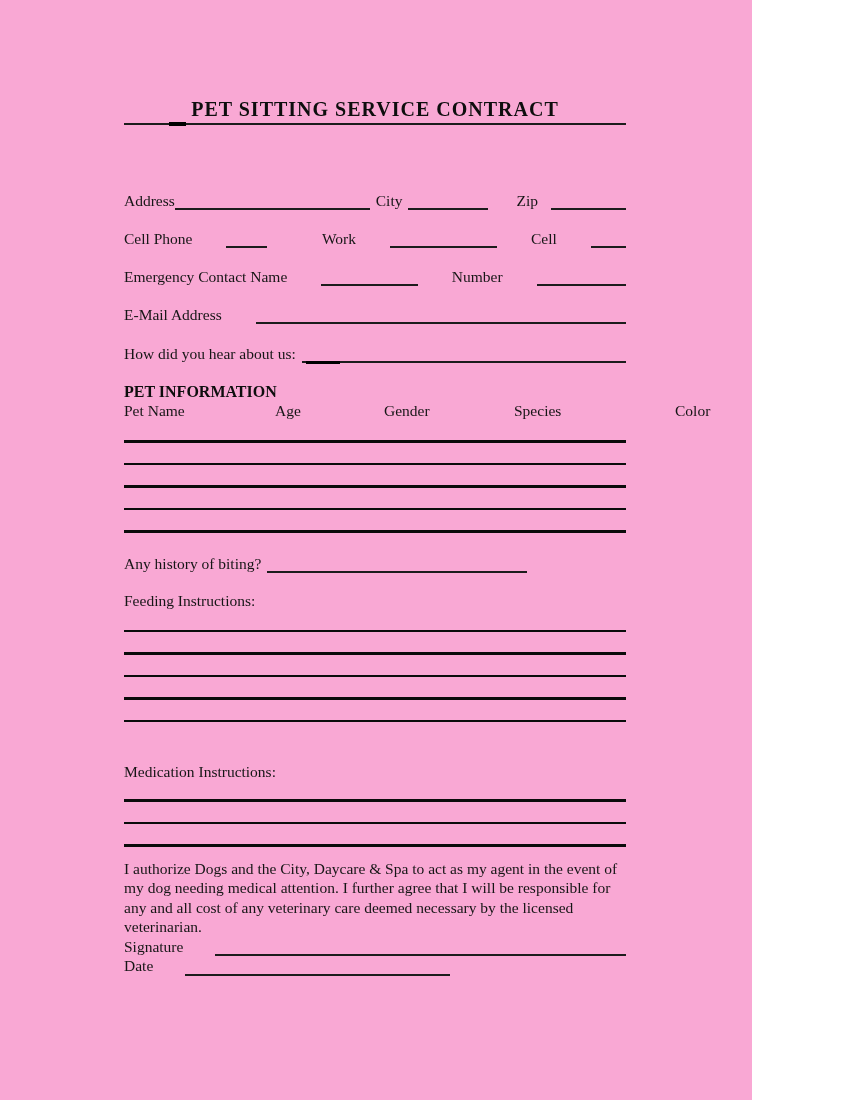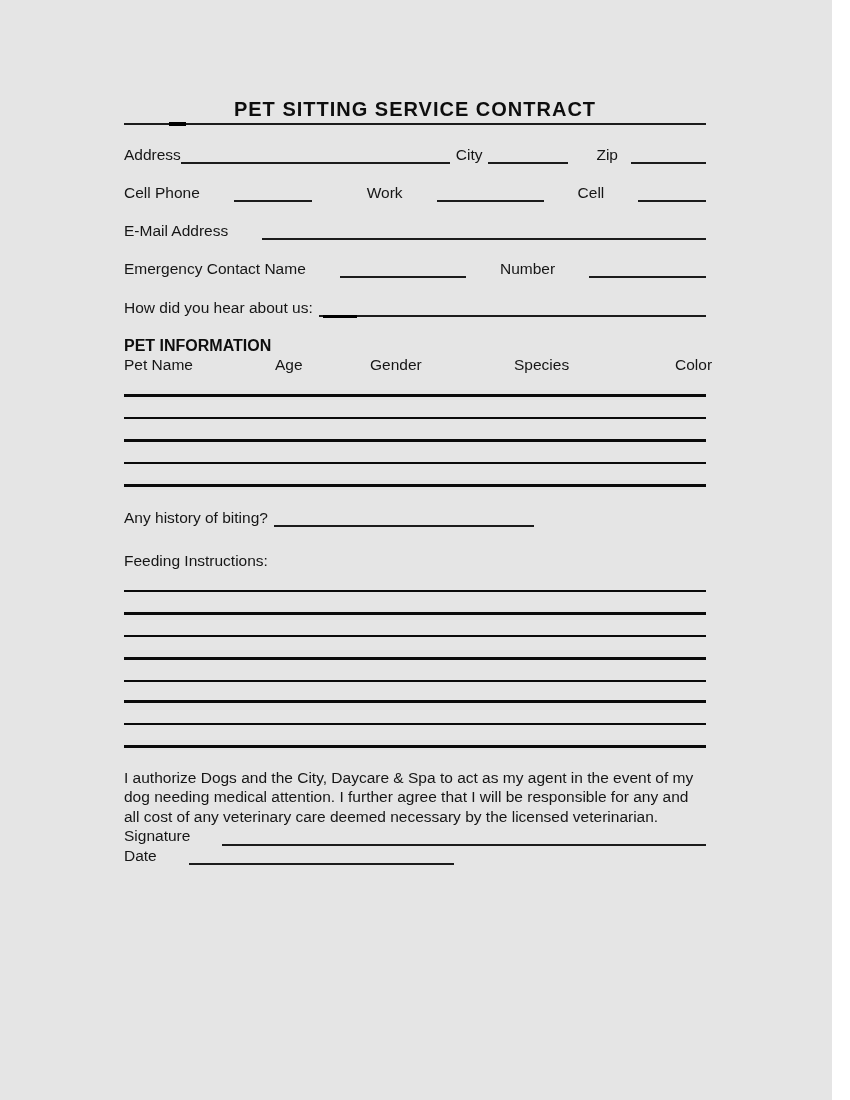--- a/index.html
+++ b/index.html
@@ -5,11 +5,11 @@
   html, body { margin: 0; padding: 0; background: #ffffff; }
   .page {
     position: relative;
-    width: 832px;
+    width: 752px;
     height: 1100px;
-    background: #e5e5e5;
+    background: #f9a8d4;
     color: #161616;
-    font-family: Liberation Sans, sans-serif;
+    font-family: Liberation Serif, serif;
     font-size: 15.5px;
     overflow: hidden;
   }

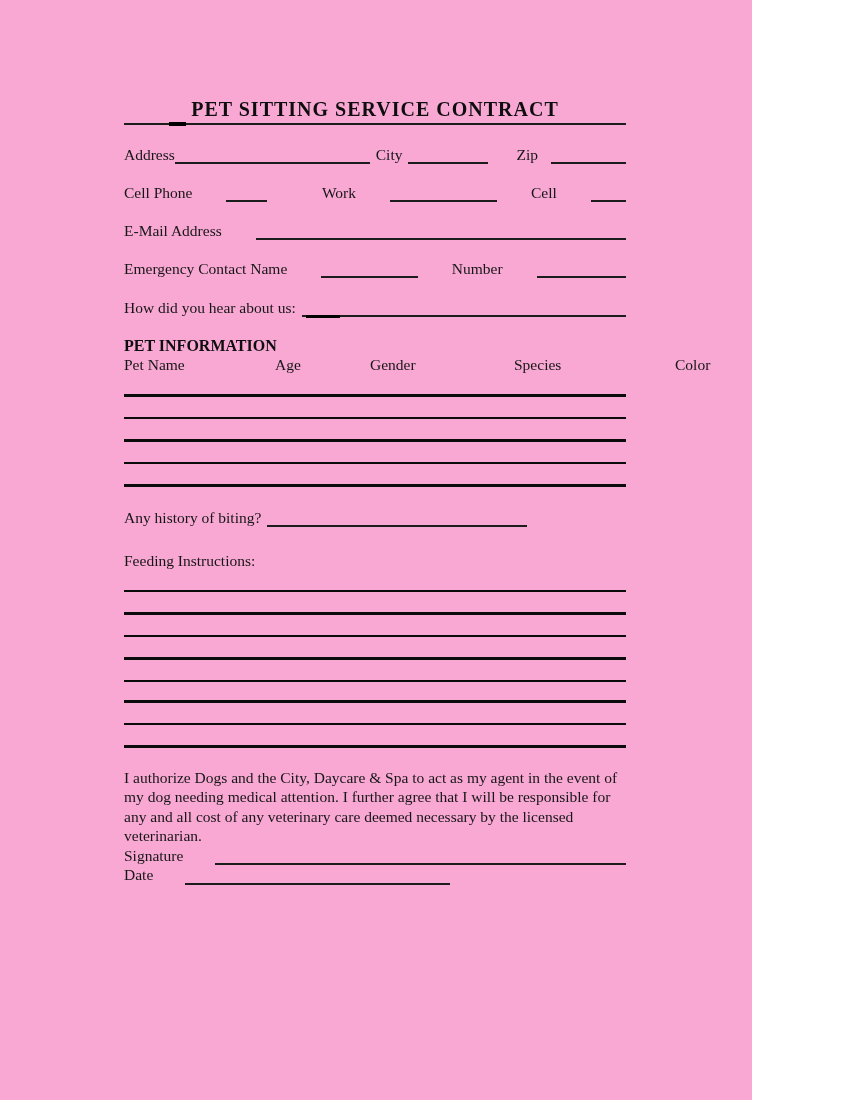--- a/index.html
+++ b/index.html
@@ -72,7 +72,7 @@
   .gap6  { margin-left: 6px; }
   .gap8  { margin-left: 21px; }
   .gap13 { margin-left: 13px; }
-  .gap28 { margin-left: 28px; }
+  .gap28 { margin-left: 28px; margin-top: 46px; }
 
   .dash {
     position: absolute;

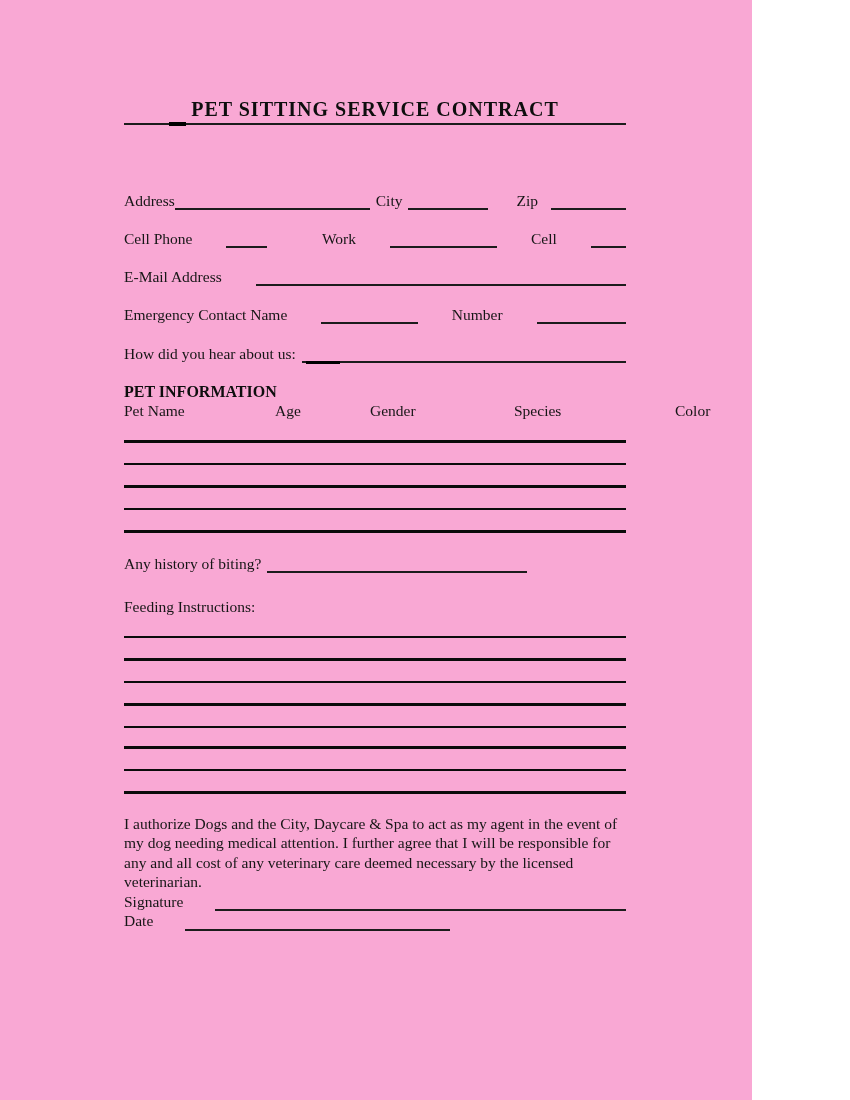--- a/index.html
+++ b/index.html
@@ -153,14 +153,14 @@
     </div>
 
     <div class="row m19">
-      <span class="label">E-Mail Address</span>
-      <span class="fill"></span>
-    </div>
-
-    <div class="row m19">
       <span class="label">Emergency Contact Name</span>
       <span class="fill fill-108"></span>
       <span class="label">Number</span>
+      <span class="fill"></span>
+    </div>
+
+    <div class="row m19">
+      <span class="label">E-Mail Address</span>
       <span class="fill"></span>
     </div>
 

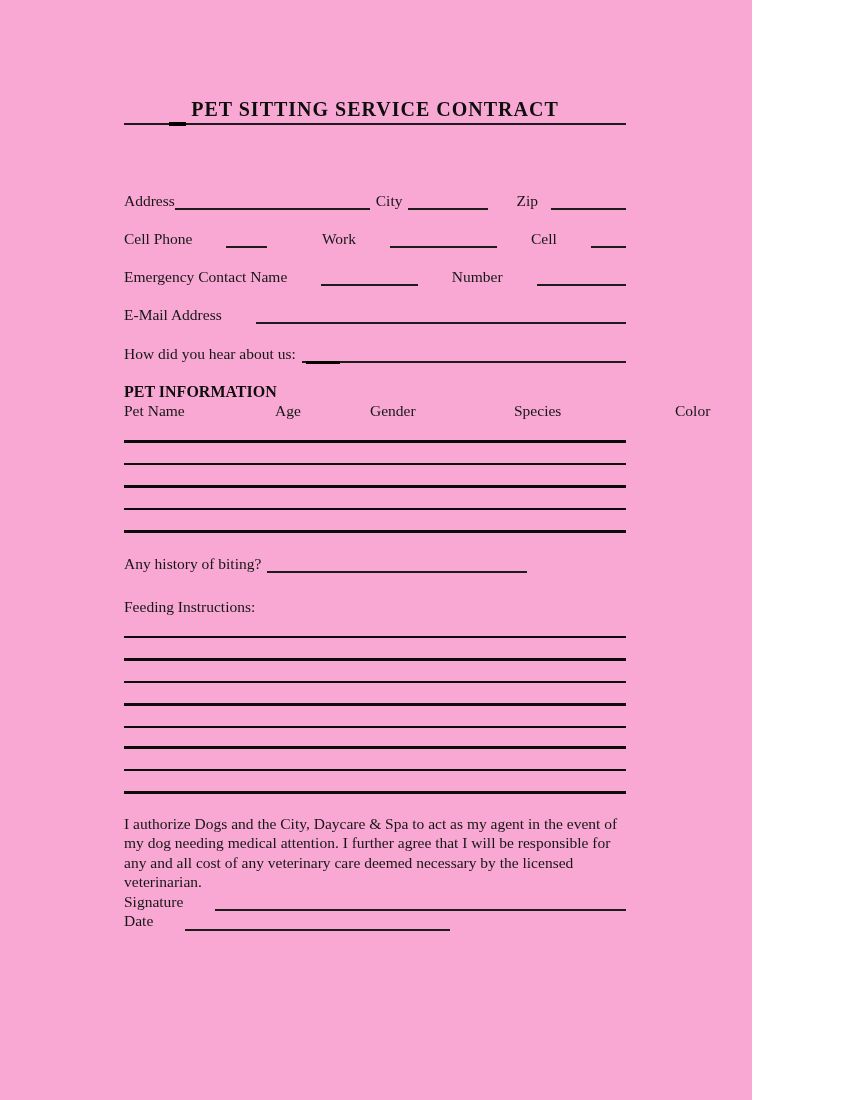--- a/index.html
+++ b/index.html
@@ -92,7 +92,7 @@
   .pet-cols span { position: absolute; top: 0; }
   .col-0 { left: 0; }
   .col-1 { left: 151px; }
-  .col-2 { left: 246px; }
+  .col-2 { left: 260px; }
   .col-3 { left: 390px; }
   .col-4 { left: 551px; }
 

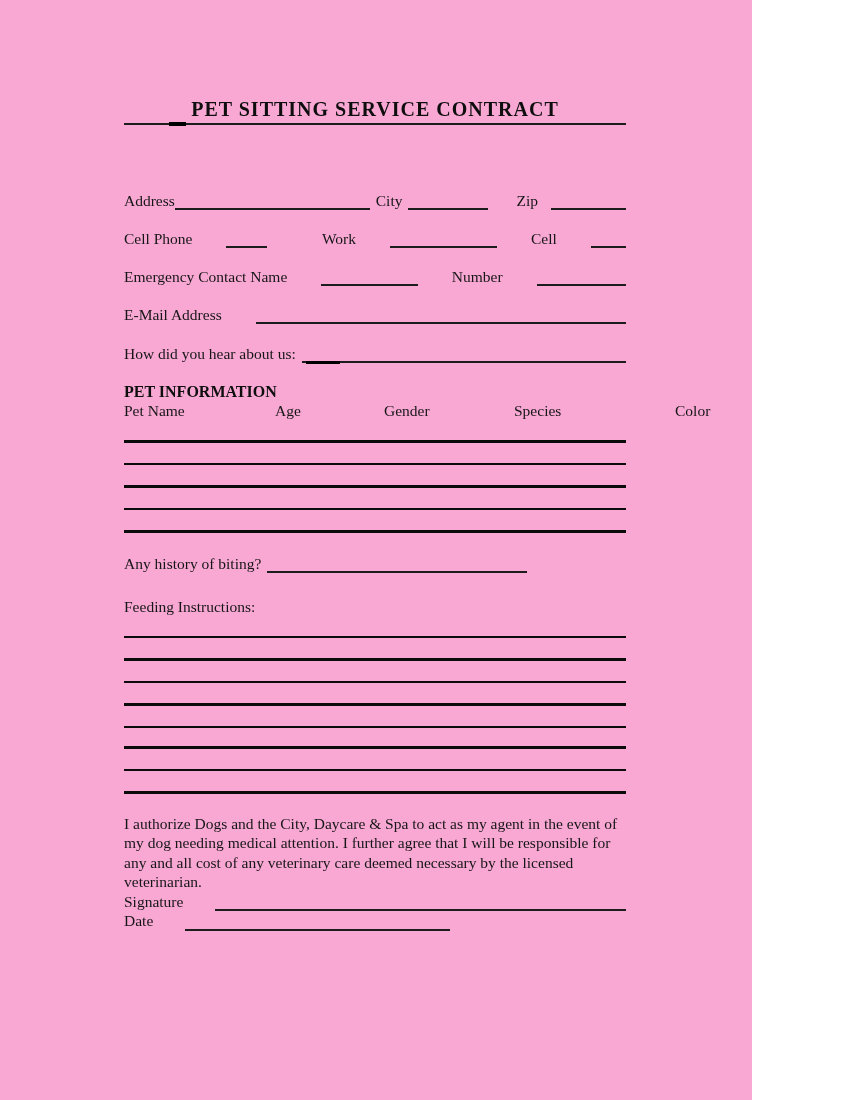--- a/index.html
+++ b/index.html
@@ -42,7 +42,7 @@
   .m20 { margin-top: 20px; }
   .m19 { margin-top: 19px; gap: 34px; }
   .m21 { margin-top: 21px; }
-  .m18 { margin-top: 24px; }
+  .m18 { margin-top: 18px; }
   .m40 { margin-top: 40px; }
 
   .label { flex: 0 0 auto; }

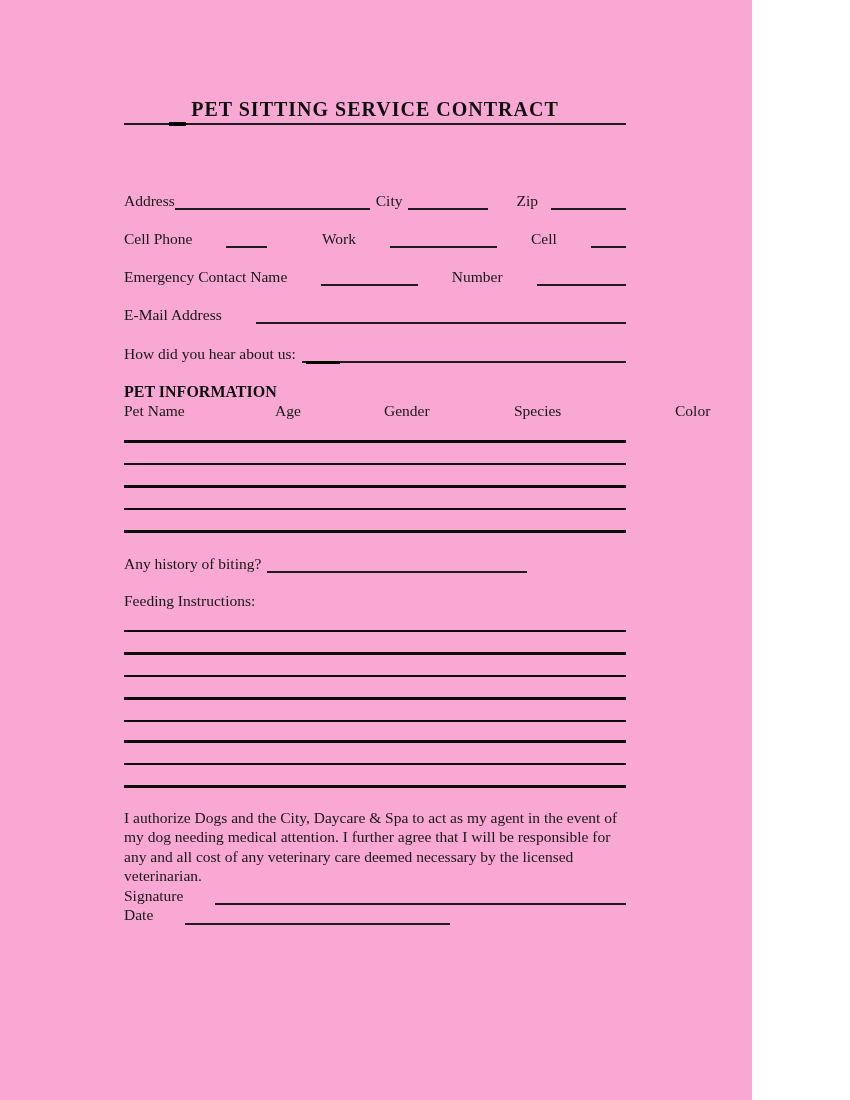--- a/index.html
+++ b/index.html
@@ -206,6 +206,9 @@
         <div class="rule"></div>
       </div>
 
+    <div class="row m40">
+      <span class="label">Medication Instructions:</span>
+    </div>
 
     <div class="rules rules-med">
       <div class="rule"></div>

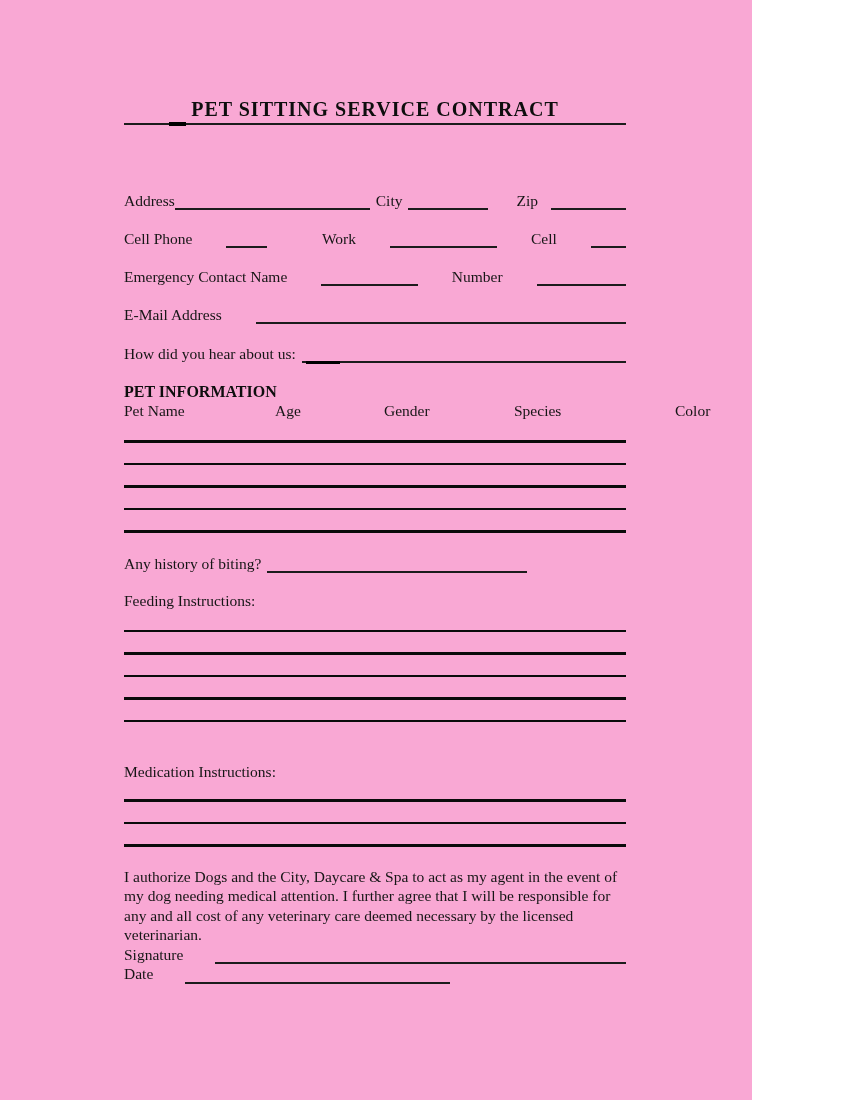--- a/index.html
+++ b/index.html
@@ -107,7 +107,7 @@
   .rules-med   { margin-top: 18px; }
 
   .auth-text {
-    margin-top: 20px;
+    margin-top: 12px;
     line-height: 19.5px;
     color: #161616;
   }

